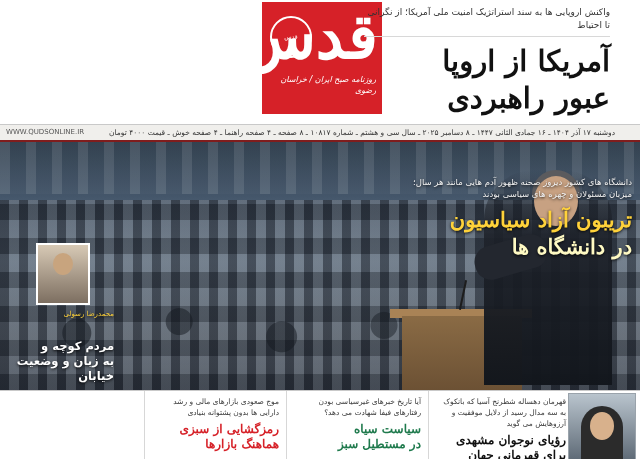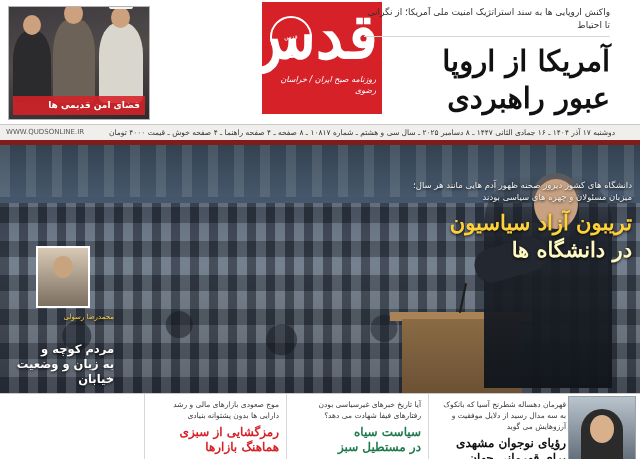--- a/index.html
+++ b/index.html
@@ -446,21 +446,6 @@
 
   <div class="masthead">
 
-    <div class="promo-photo">
-      <div class="figs">
-        <div class="fig a">
-            <span class="head"></span>
-          </div>
-        <div class="fig b">
-            <span class="head"></span>
-          </div>
-        <div class="fig c">
-            <span class="head"></span>
-            <span class="turban"></span>
-          </div>
-      </div>
-      <div class="promo-caption">فضای امن قدیمی ها</div>
-    </div>
 
 
     <div class="logo-block">

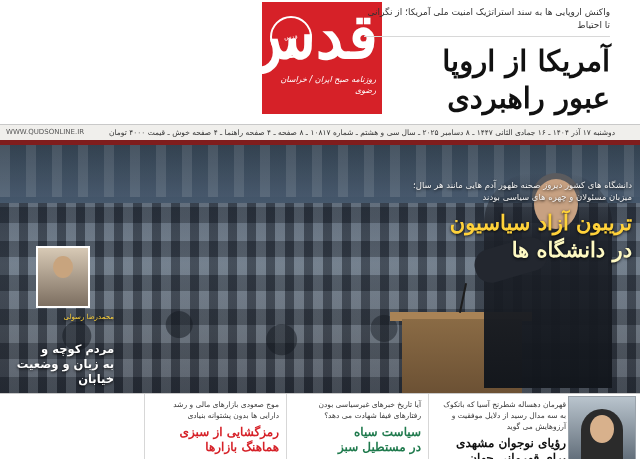--- a/index.html
+++ b/index.html
@@ -186,7 +186,7 @@
     width: 640px;
     height: 15px;
     background: #f0efec;
-    border-bottom: 5px solid #7f1d1d;
+    border-bottom: 2px solid #7f1d1d;
     font-size: 7.5px;
     line-height: 15px;
     color: #333333;

